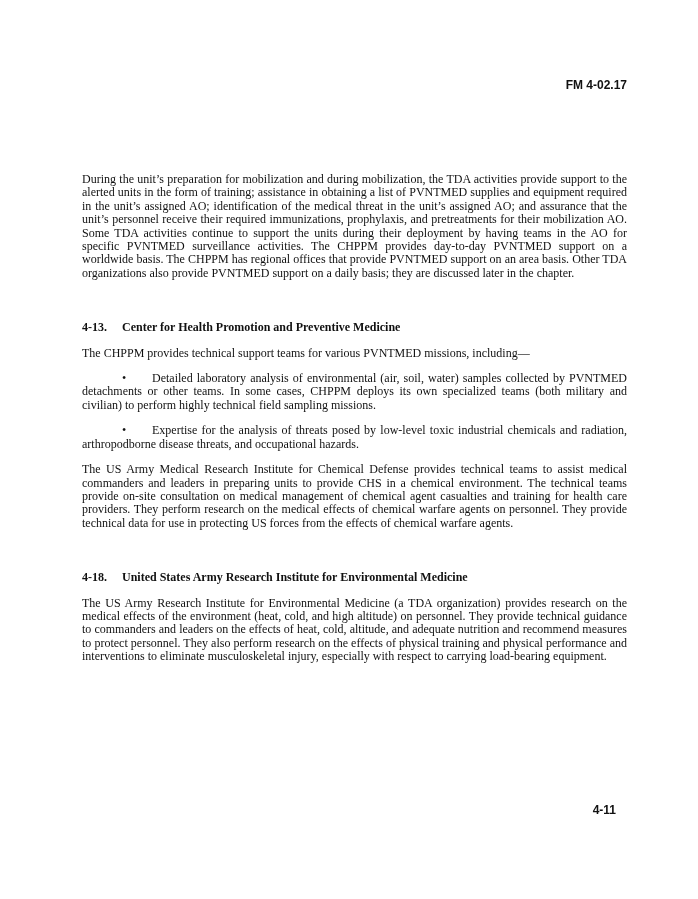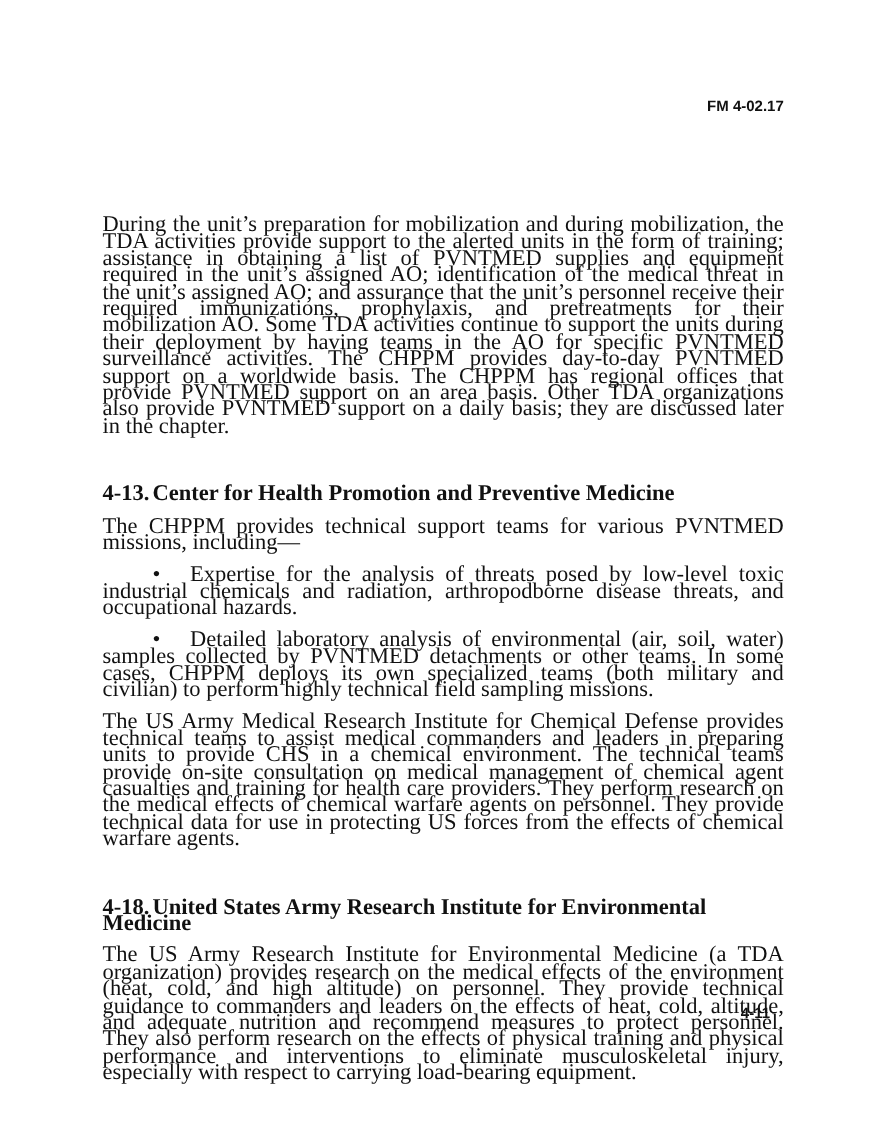--- a/index.html
+++ b/index.html
@@ -6,7 +6,7 @@
   body { width: 698px; height: 899px; position: relative; overflow: hidden; color: #111; }
   .header { position: absolute; top: 78px; right: 71px; font-family: "Liberation Sans", sans-serif; font-weight: bold; font-size: 12px; }
   .footer { position: absolute; top: 803px; right: 82px; font-family: "Liberation Sans", sans-serif; font-weight: bold; font-size: 12px; }
-  .content { position: absolute; left: 82px; top: 173px; width: 545px; font-family: "Liberation Serif", serif; font-size: 18px; line-height: 13.4px; }
+  .content { position: absolute; left: 82px; top: 173px; width: 545px; font-family: "Liberation Serif", serif; font-size: 12px; line-height: 13.4px; }
   p { margin: 0; text-align: justify; }
   .section-title { font-weight: bold; margin-top: 41px; margin-bottom: 12px; }
   .section-title .num { display: inline-block; width: 40px; }

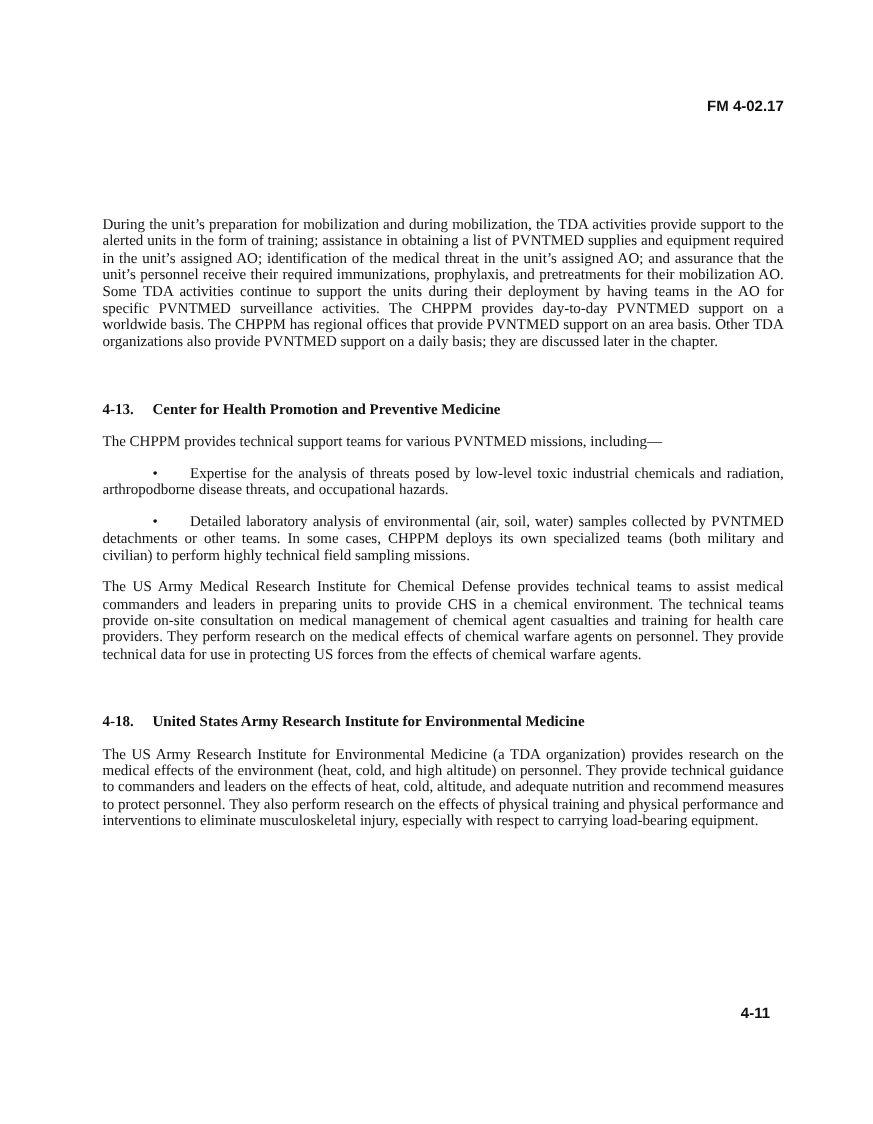--- a/index.html
+++ b/index.html
@@ -27,8 +27,8 @@
       <span class="num">4-13.</span><span>Center for Health Promotion and Preventive Medicine</span>
     </div>
     <p class="lead">The CHPPM provides technical support teams for various PVNTMED missions, including—</p>
+    <p class="bullet"><span class="dot">•</span><span>Detailed laboratory analysis of environmental (air, soil, water) samples collected by PVNTMED detachments or other teams.  In some cases, CHPPM deploys its own specialized teams (both military and civilian) to perform highly technical field sampling missions.</span></p>
     <p class="bullet"><span class="dot">•</span><span>Expertise for the analysis of threats posed by low-level toxic industrial chemicals and radiation, arthropodborne disease threats, and occupational hazards.</span></p>
-    <p class="bullet"><span class="dot">•</span><span>Detailed laboratory analysis of environmental (air, soil, water) samples collected by PVNTMED detachments or other teams.  In some cases, CHPPM deploys its own specialized teams (both military and civilian) to perform highly technical field sampling missions.</span></p>
   </div>
 
   <div>

